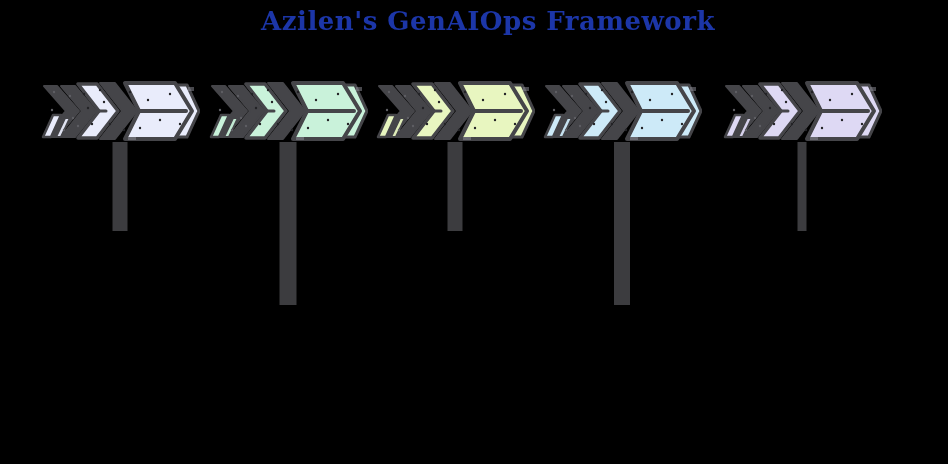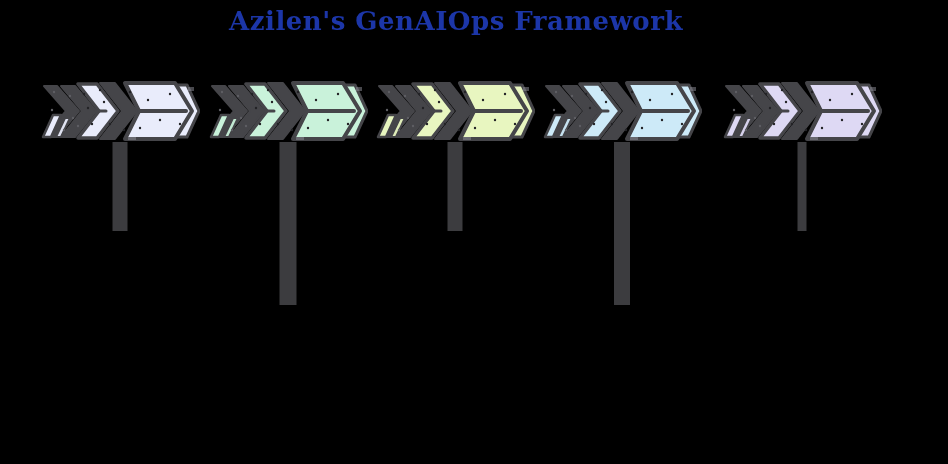--- a/index.html
+++ b/index.html
@@ -21,6 +21,7 @@
     left: 0;
     width: 912px;
     text-align: center;
+    padding-left: 32px;
   }
   .title-wrap h1 {
     margin: 0;

